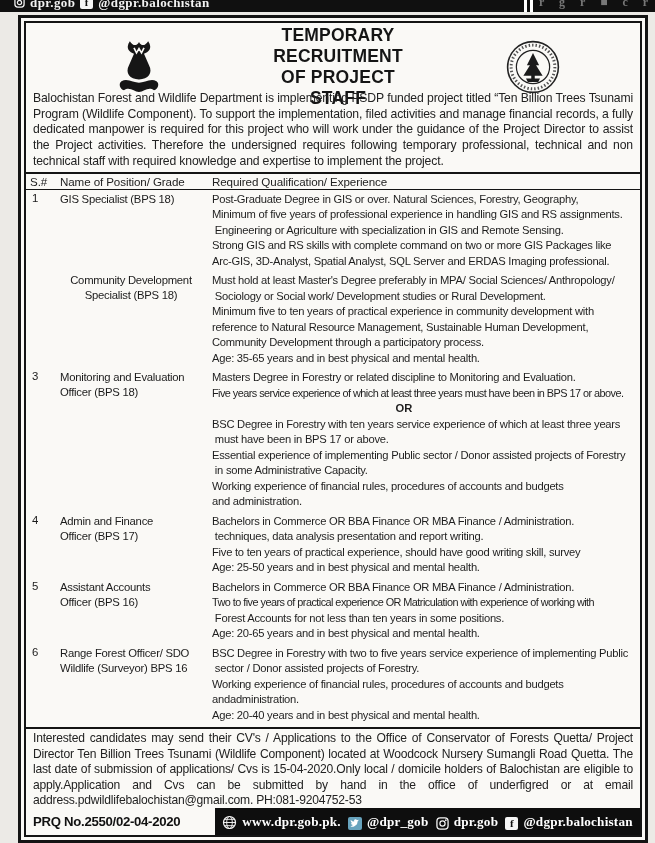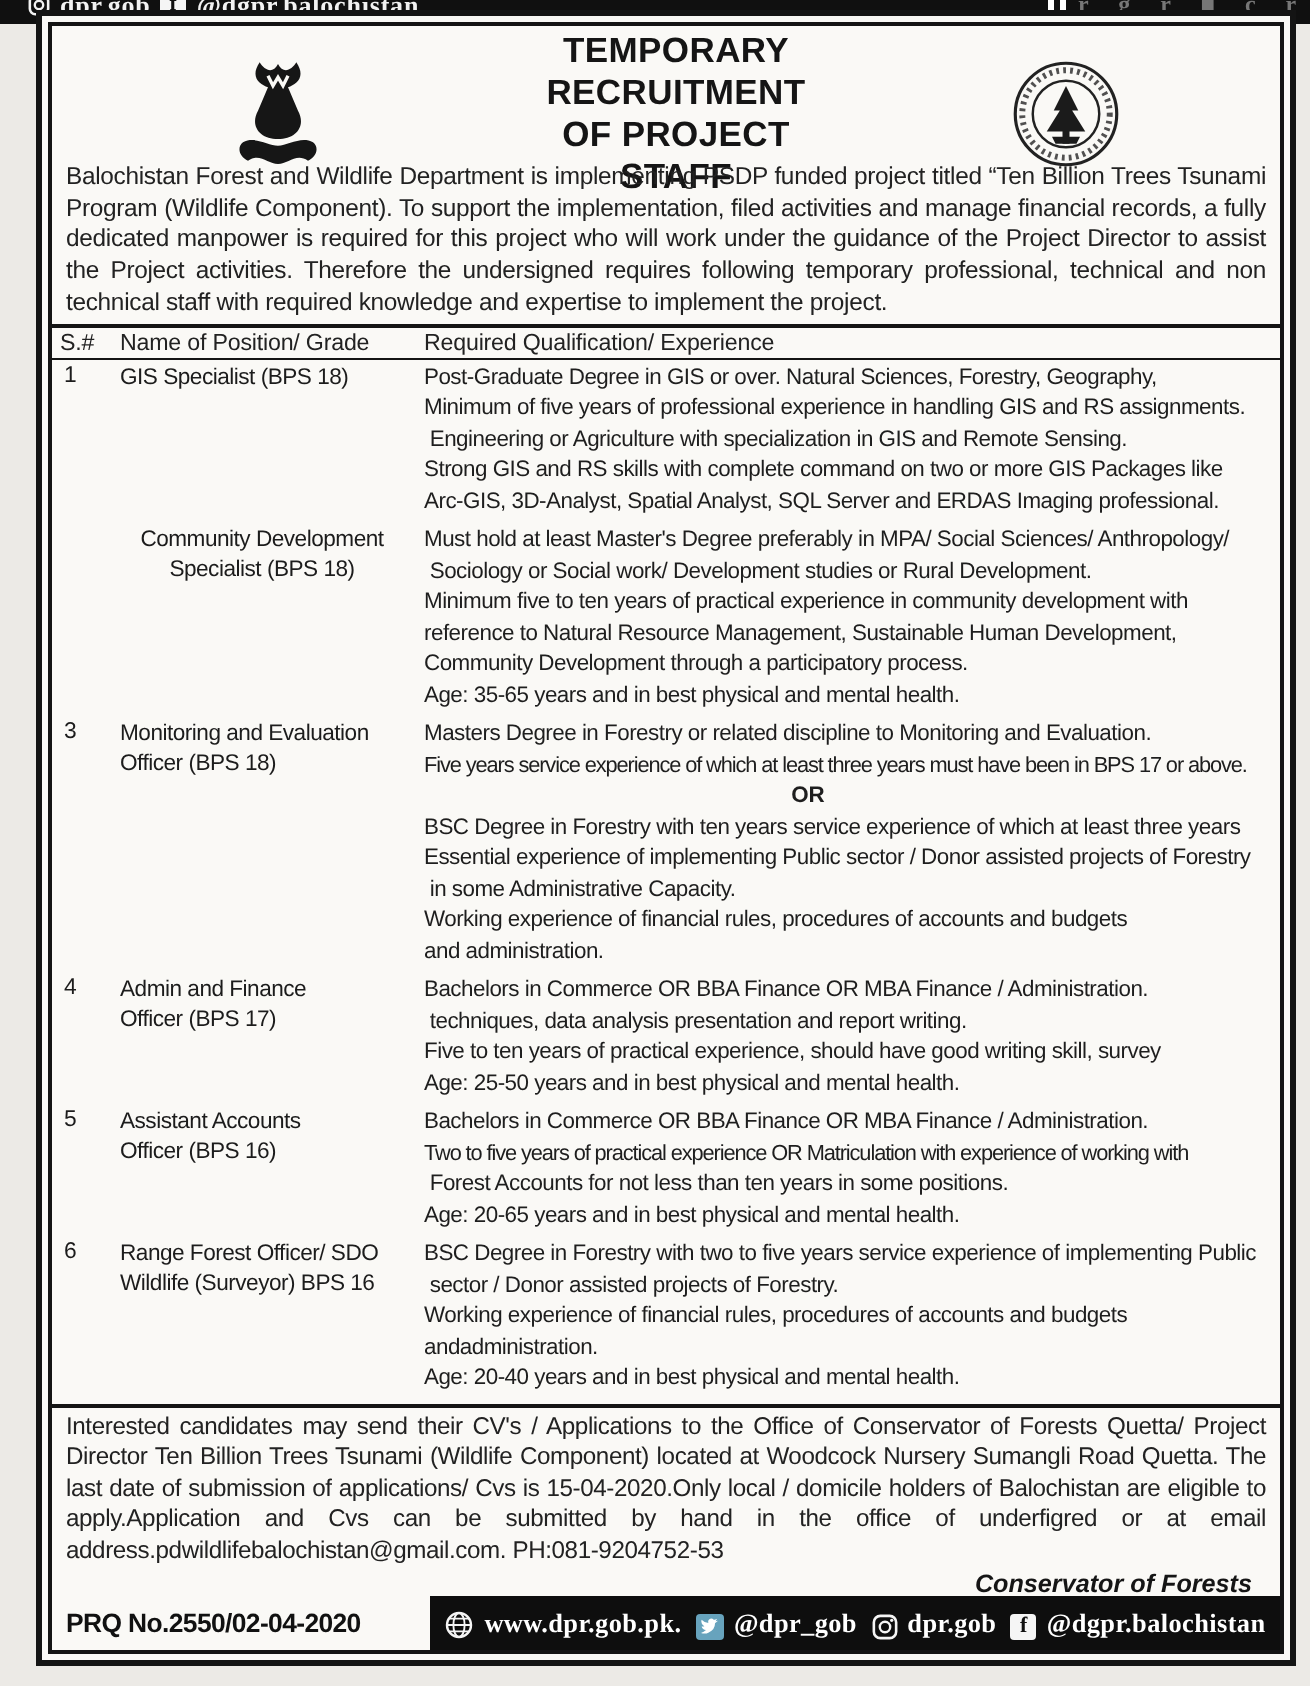--- a/index.html
+++ b/index.html
@@ -29,7 +29,7 @@
   }
   
   .ad{
-    position:absolute;top:5px;left:18px;width:630px;height:828px;
+    position:absolute;top:15px;left:18px;width:630px;height:828px;
     border:3px solid #141414;background:#faf9f6;box-sizing:border-box;padding:3px;
   }
   .ad-inner{

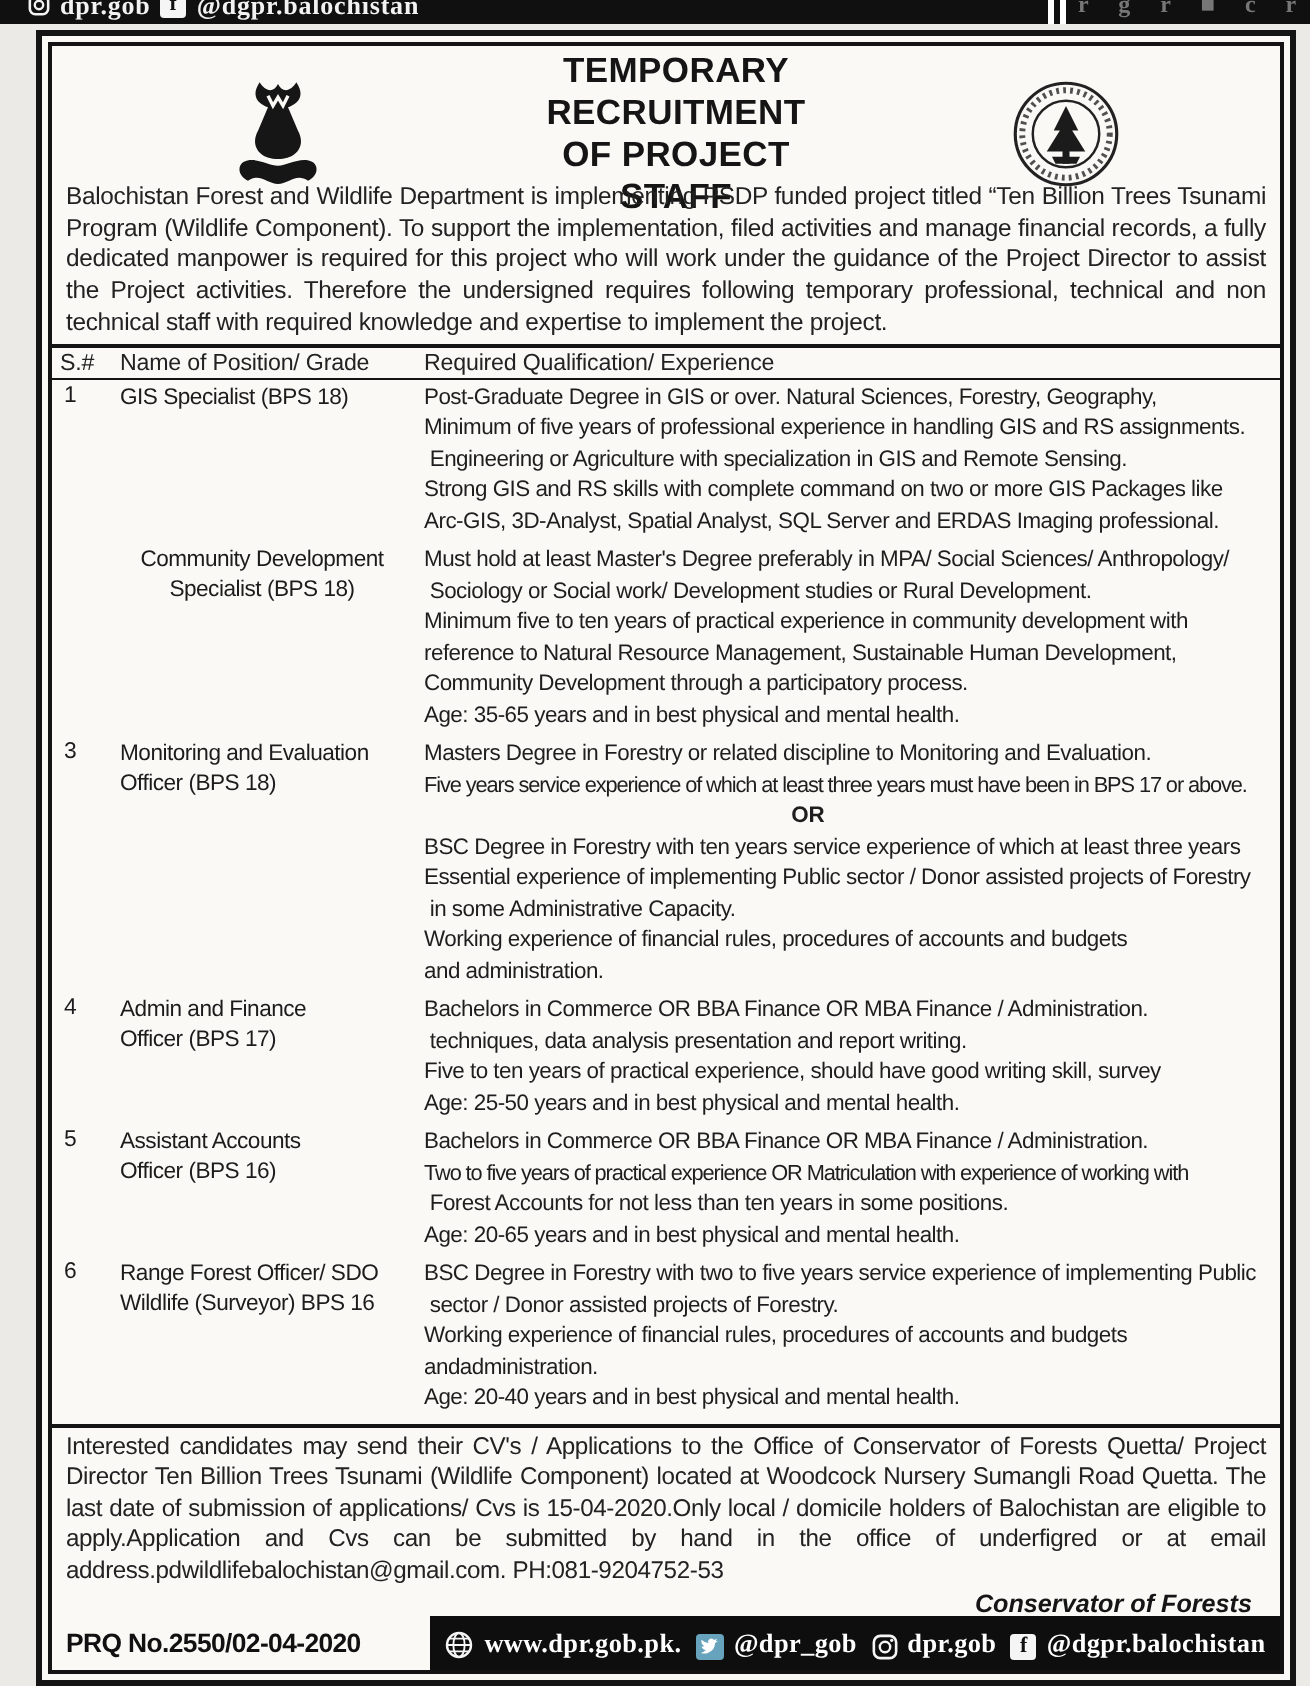--- a/index.html
+++ b/index.html
@@ -193,6 +193,7 @@
             <div class="tight">Five years service experience of which at least three years must have been in BPS 17 or above.</div>
             <div class="or-line">OR</div>
             <div>BSC Degree in Forestry with ten years service experience of which at least three years</div>
+            <div> must have been in BPS 17 or above.</div>
             <div>Essential experience of implementing Public sector / Donor assisted projects of Forestry</div>
             <div> in some Administrative Capacity.</div>
             <div>Working experience of financial rules, procedures of accounts and budgets</div>

